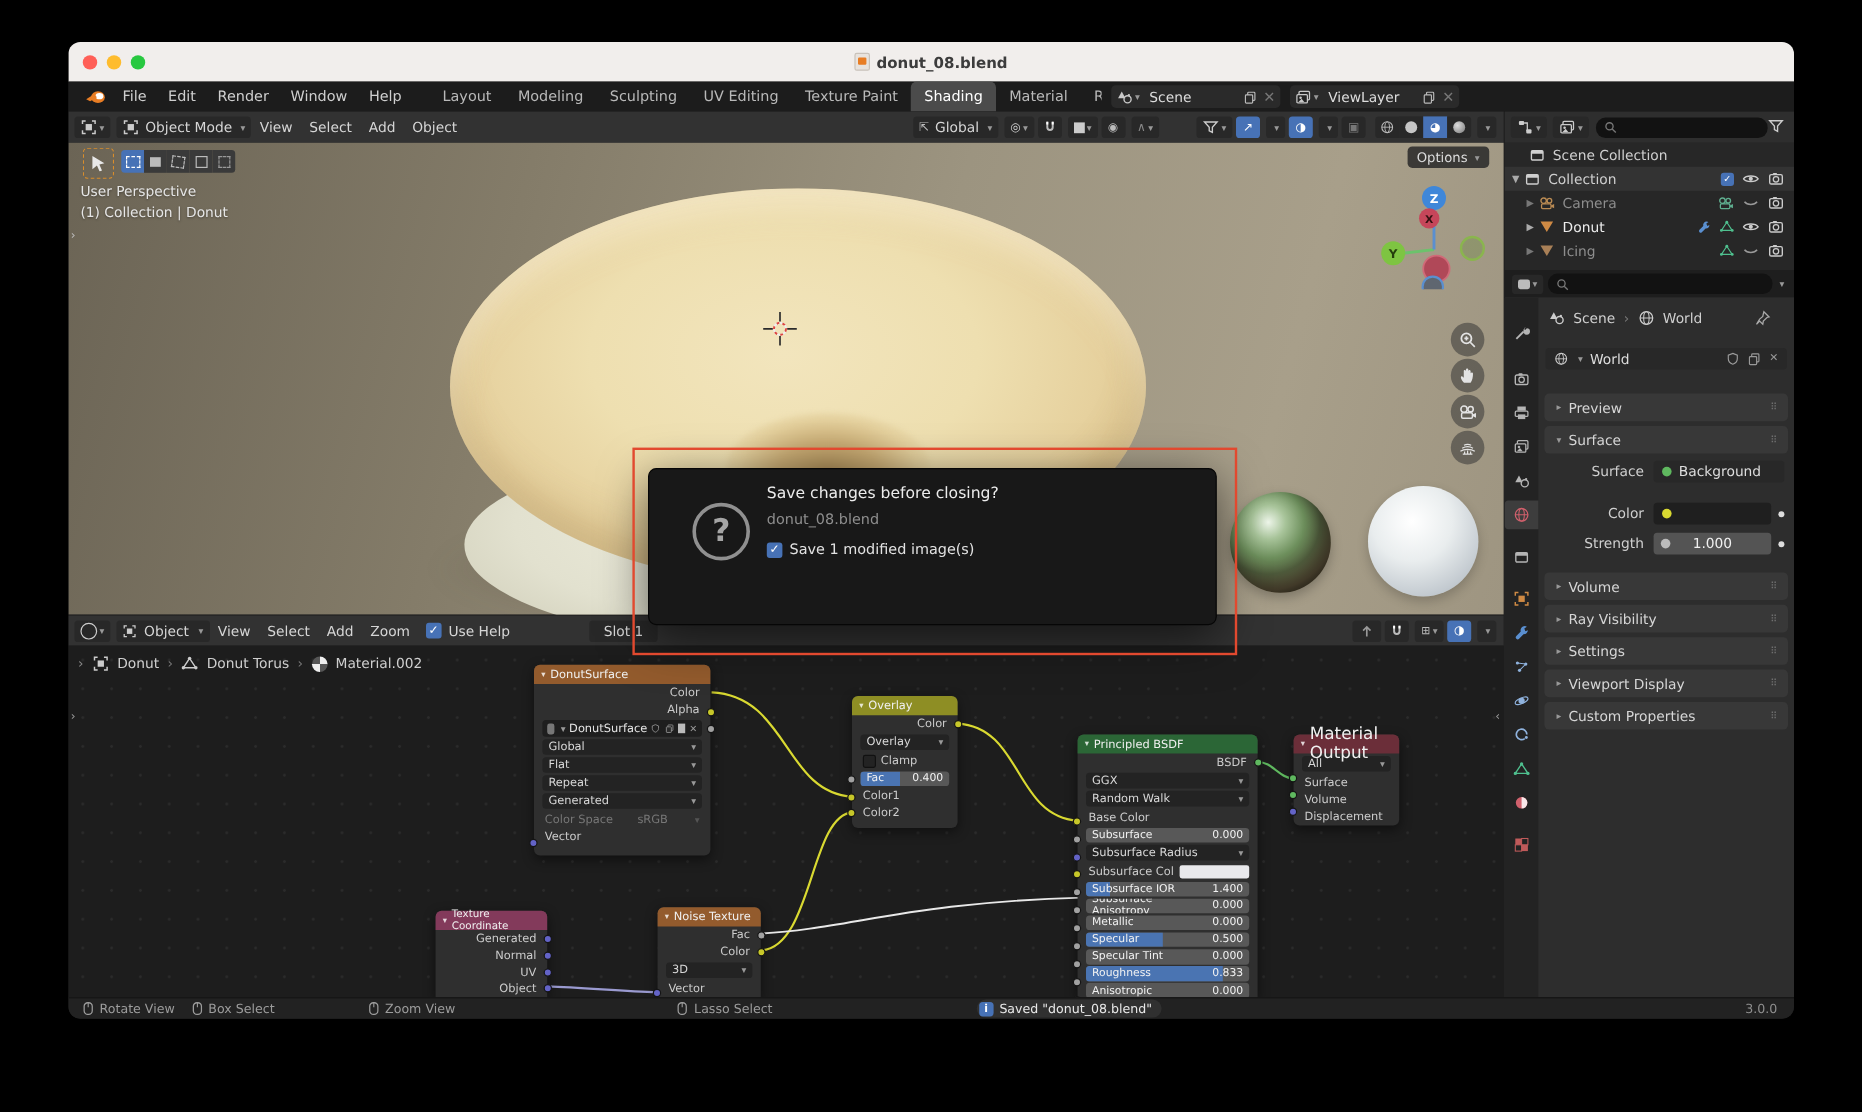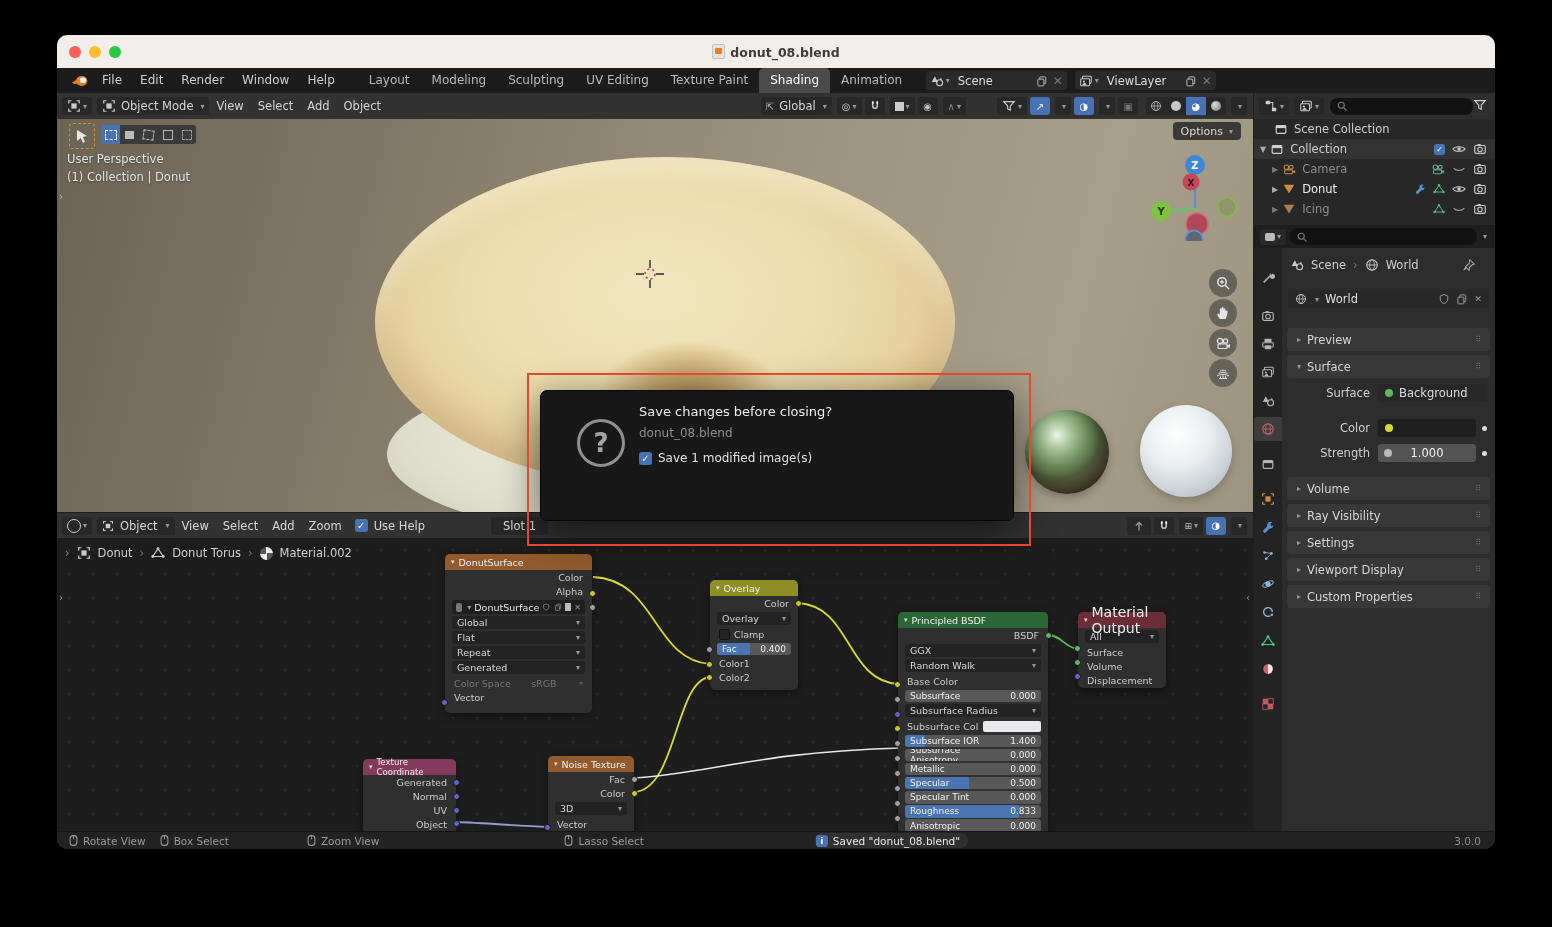--- a/index.html
+++ b/index.html
@@ -295,7 +295,7 @@
       <div class="tab">UV Editing</div>
       <div class="tab">Texture Paint</div>
       <div class="tab active">Shading</div>
-      <div class="tab">Animation</div>
+      <div class="tab">Material</div>
       <div class="tab">Rendering</div>
 
     </div>

